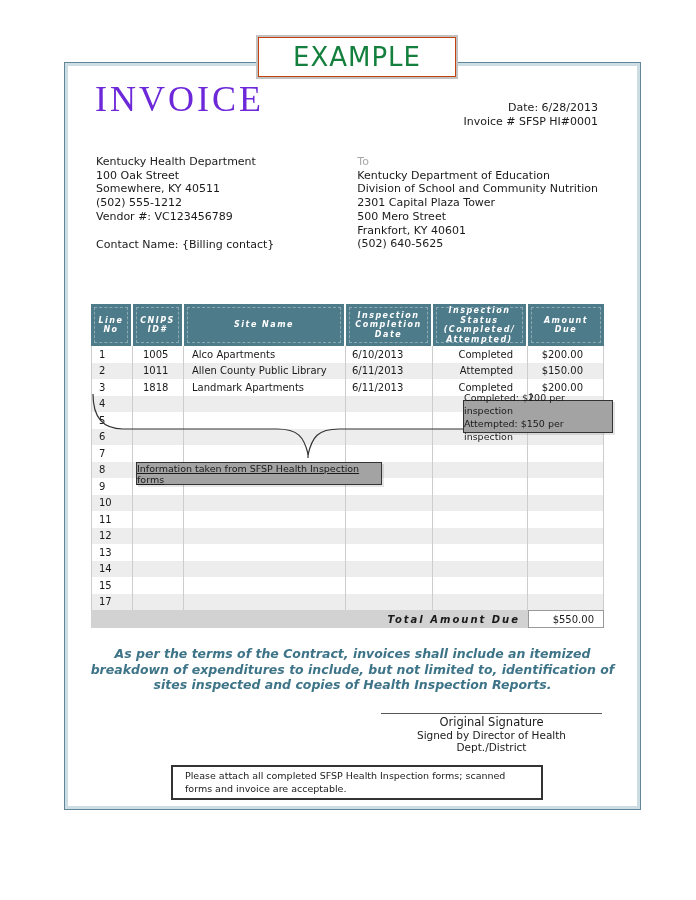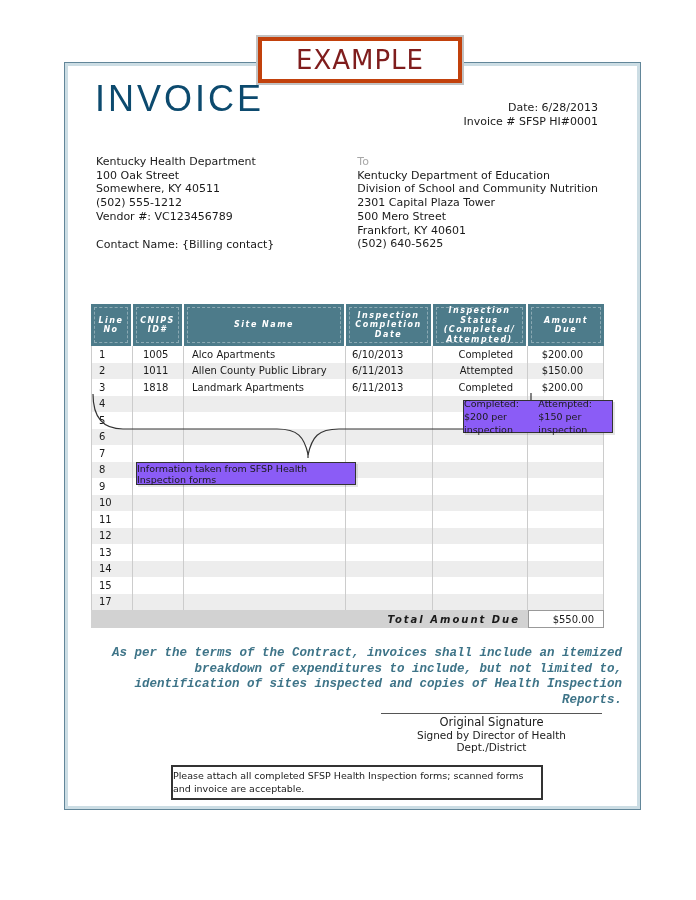--- a/index.html
+++ b/index.html
@@ -17,9 +17,9 @@
   
   .example-box {
     position:absolute; left:258px; top:37px; width:196px; height:38px;
-    background:#fff; border:4px solid #c2410c; box-shadow:0 0 0 2px #c2c2c2;
+    background:#fff; border:1px solid #c2410c; box-shadow:0 0 0 2px #c2c2c2;
     display:flex; align-items:center; justify-content:center;
-    font-size:26px; letter-spacing:1px; color:#7f1d1d; z-index:6;
+    font-size:26px; letter-spacing:1px; color:#15803d; z-index:6;
   }
   
   .invoice-title {

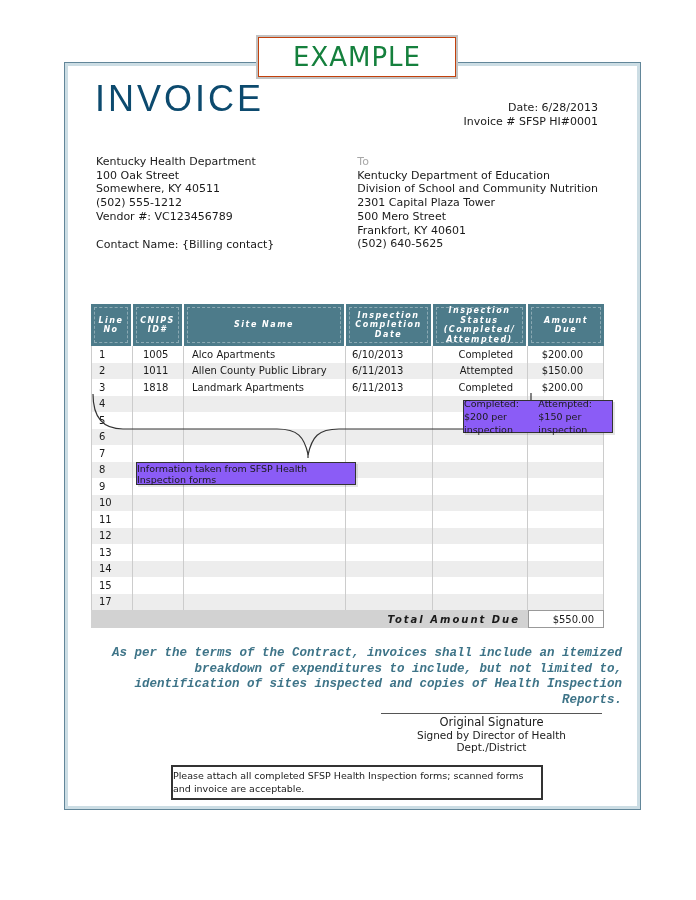--- a/index.html
+++ b/index.html
@@ -24,8 +24,8 @@
   
   .invoice-title {
     position:absolute; left:30px; top:18px;
-    font-family:Liberation Sans, sans-serif; font-size:36px; line-height:36px;
-    color:#0c4a6e; letter-spacing:3px;
+    font-family:Liberation Serif, serif; font-size:36px; line-height:36px;
+    color:#6d28d9; letter-spacing:3px;
   }
   .meta {
     position:absolute; right:42px; top:38px; text-align:right;

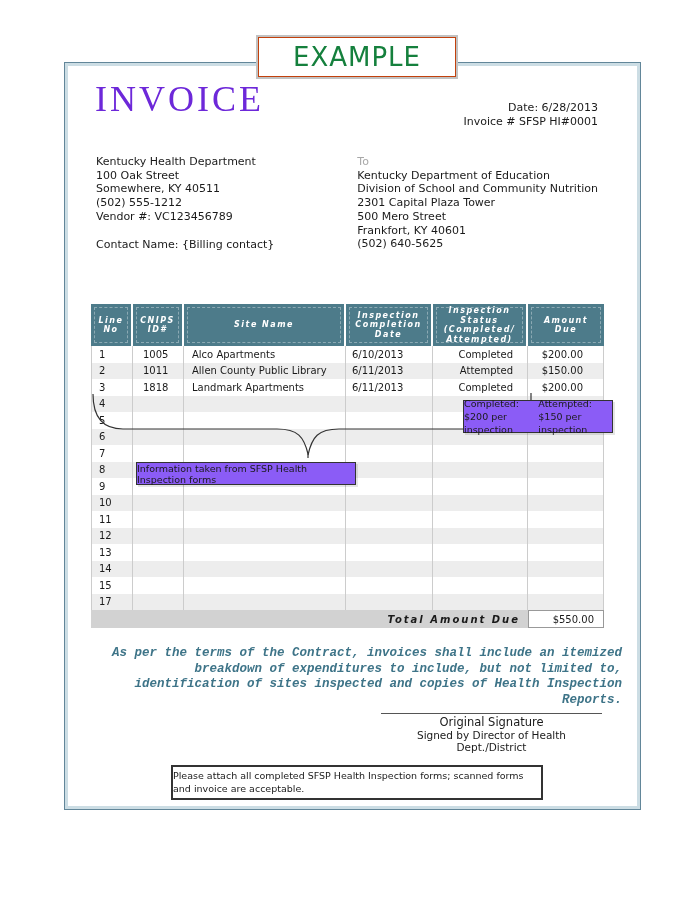--- a/index.html
+++ b/index.html
@@ -74,9 +74,9 @@
   
   .leader-svg { position:absolute; left:0; top:0; width:577px; height:748px; pointer-events:none; z-index:3; }
   .callout {
-    position:absolute; background:#8b5cf6; border:1px solid #333; box-sizing:border-box;
+    position:absolute; background:#a3a3a3; border:1px solid #333; box-sizing:border-box;
     box-shadow:2px 2px 0 rgba(0,0,0,0.10); z-index:4; font-size:9.5px;
-    display:flex; flex-direction:row; align-items:center; justify-content:center;
+    display:flex; flex-direction:column; align-items:center; justify-content:center;
   }
   .rates-callout { left:398px; top:337px; width:150px; height:33px; line-height:13px; }
   .info-callout  { left:71px;  top:399px; width:220px; height:23px; }

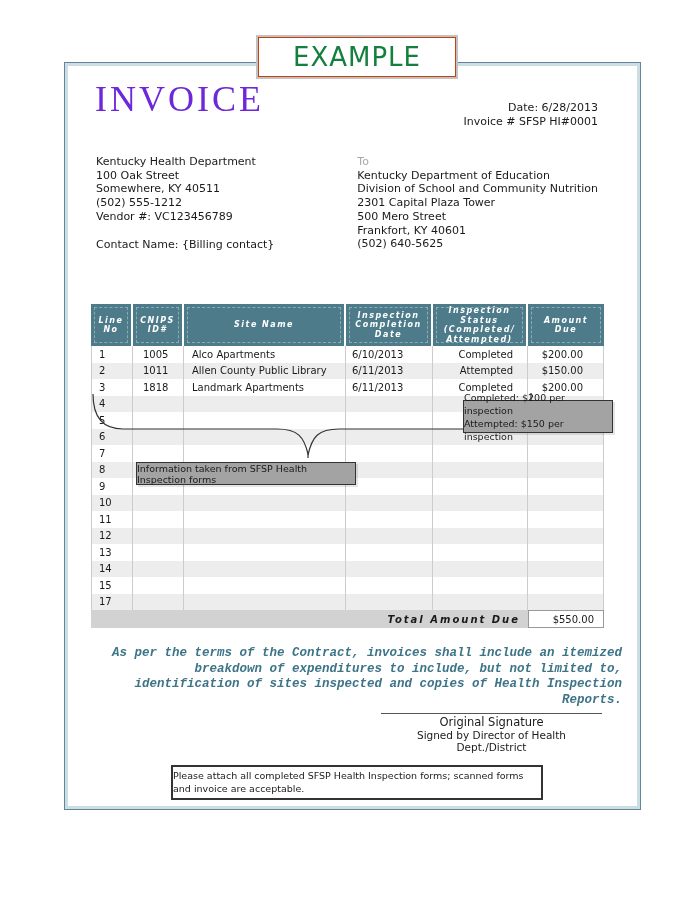--- a/index.html
+++ b/index.html
@@ -79,7 +79,7 @@
     display:flex; flex-direction:column; align-items:center; justify-content:center;
   }
   .rates-callout { left:398px; top:337px; width:150px; height:33px; line-height:13px; }
-  .info-callout  { left:71px;  top:399px; width:220px; height:23px; }
+  .info-callout  { left:71px;  top:399px; width:246px; height:23px;text-decoration:underline; }
   
   .terms {
     position:absolute; left:18px; right:18px; top:583px; text-align:right;

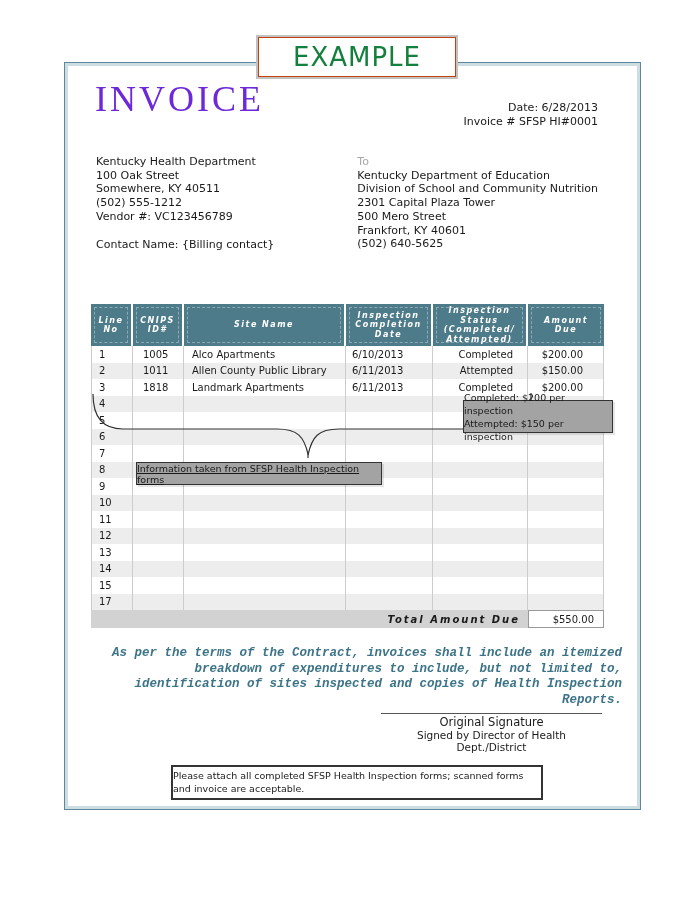--- a/index.html
+++ b/index.html
@@ -82,8 +82,8 @@
   .info-callout  { left:71px;  top:399px; width:246px; height:23px;text-decoration:underline; }
   
   .terms {
-    position:absolute; left:18px; right:18px; top:583px; text-align:right;
-    font-size:12.5px; font-weight:bold; font-style:italic; color:#3e7488; line-height:15.5px;font-family:Liberation Mono, monospace;
+    position:absolute; left:18px; right:18px; top:583px; text-align:center;
+    font-size:12.5px; font-weight:bold; font-style:italic; color:#3e7488; line-height:15.5px;
   }
   .sig { position:absolute; left:316px; top:650px; width:221px; border-top:1px solid #555; text-align:center; }
   .sig-line1 { font-size:11.5px; margin-top:1px; }

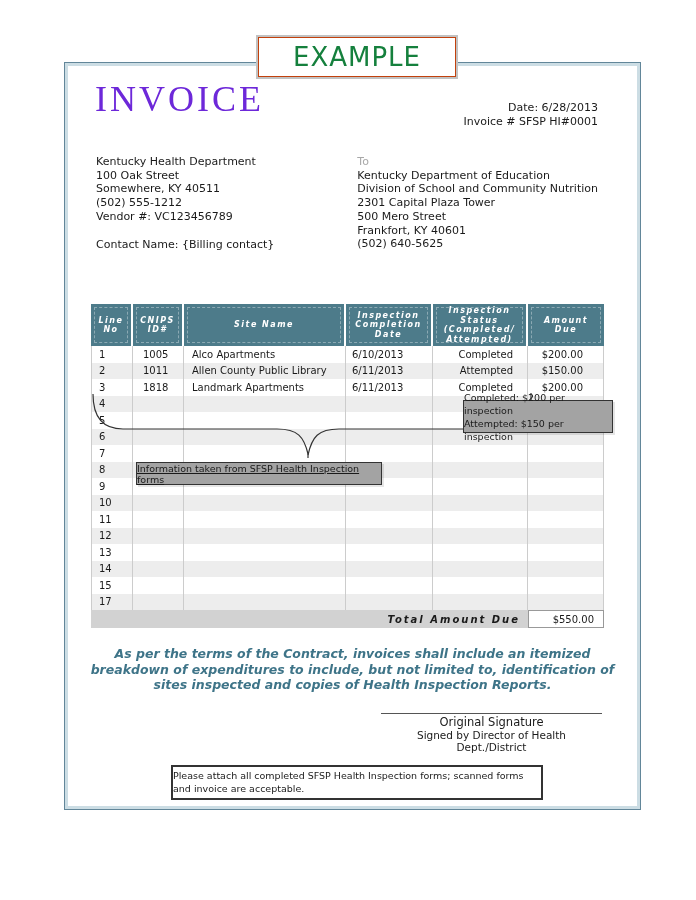--- a/index.html
+++ b/index.html
@@ -90,7 +90,7 @@
   .sig-line2 { font-size:10.5px; }
   .note-box {
     position:absolute; left:106px; top:702px; width:372px; box-sizing:border-box;
-    border:2px solid #333; background:#fff; font-size:9.5px; line-height:12.5px; padding:3px 0;
+    border:2px solid #333; background:#fff; font-size:9.5px; line-height:12.5px; padding:3px 12px;
   }
 </style>
 </head>

